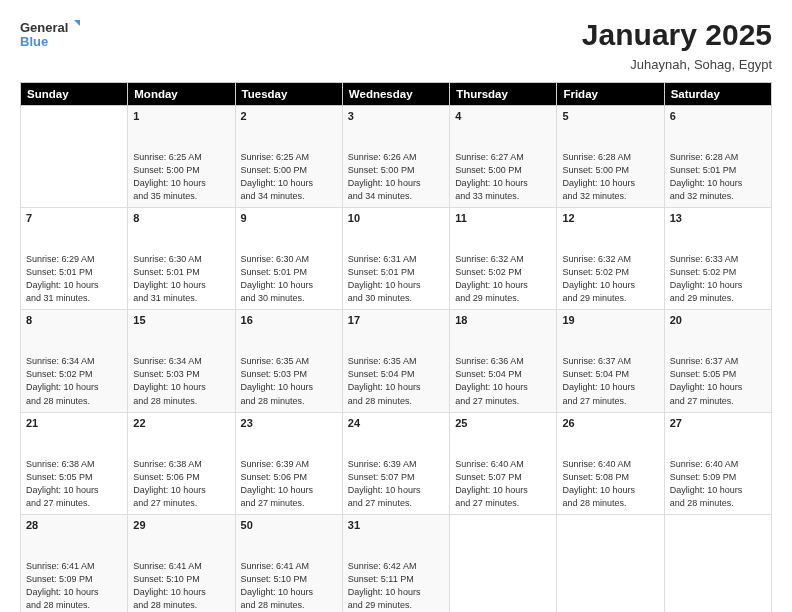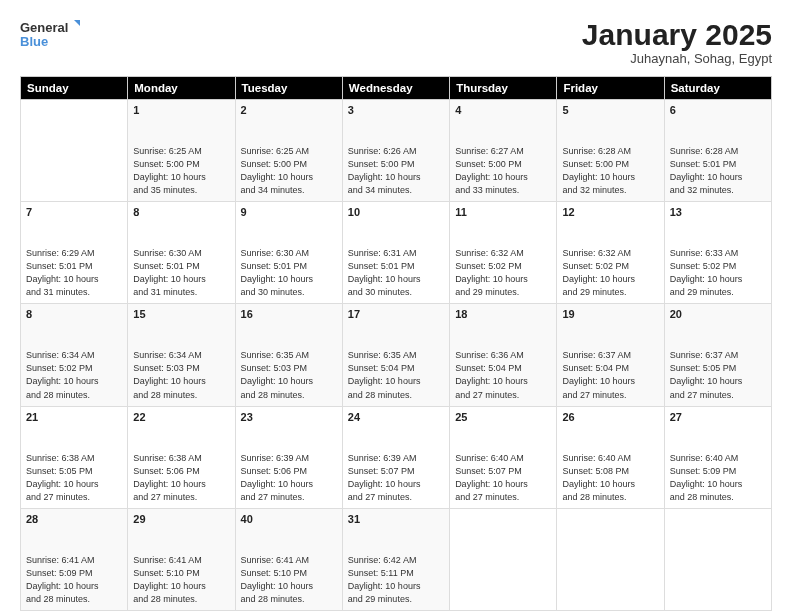--- a/index.html
+++ b/index.html
@@ -40,7 +40,7 @@
     .location {
       font-size: 13px;
       color: #444;
-      margin-top: 0;
+      margin-top: 6px;
     }
     .calendar-table {
       width: 100%;

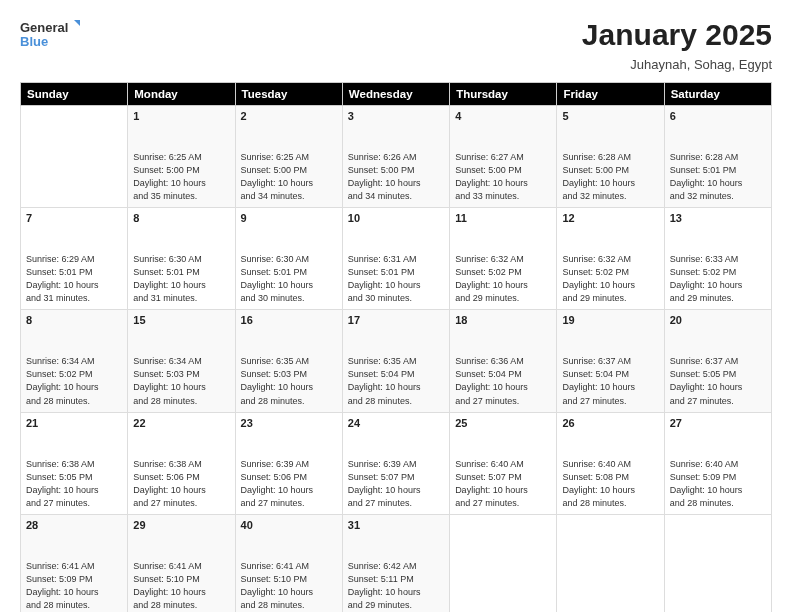--- a/index.html
+++ b/index.html
@@ -244,7 +244,7 @@
             <div class="cell-text">Sunrise: 6:41 AM<br>Sunset: 5:10 PM<br>Daylight: 10 hours<br>and 28 minutes.</div>
           </td>
           <td>
-            <span class="day-number">40</span>
+            <span class="day-number">50</span>
             <div class="cell-text">Sunrise: 6:41 AM<br>Sunset: 5:10 PM<br>Daylight: 10 hours<br>and 28 minutes.</div>
           </td>
           <td>

